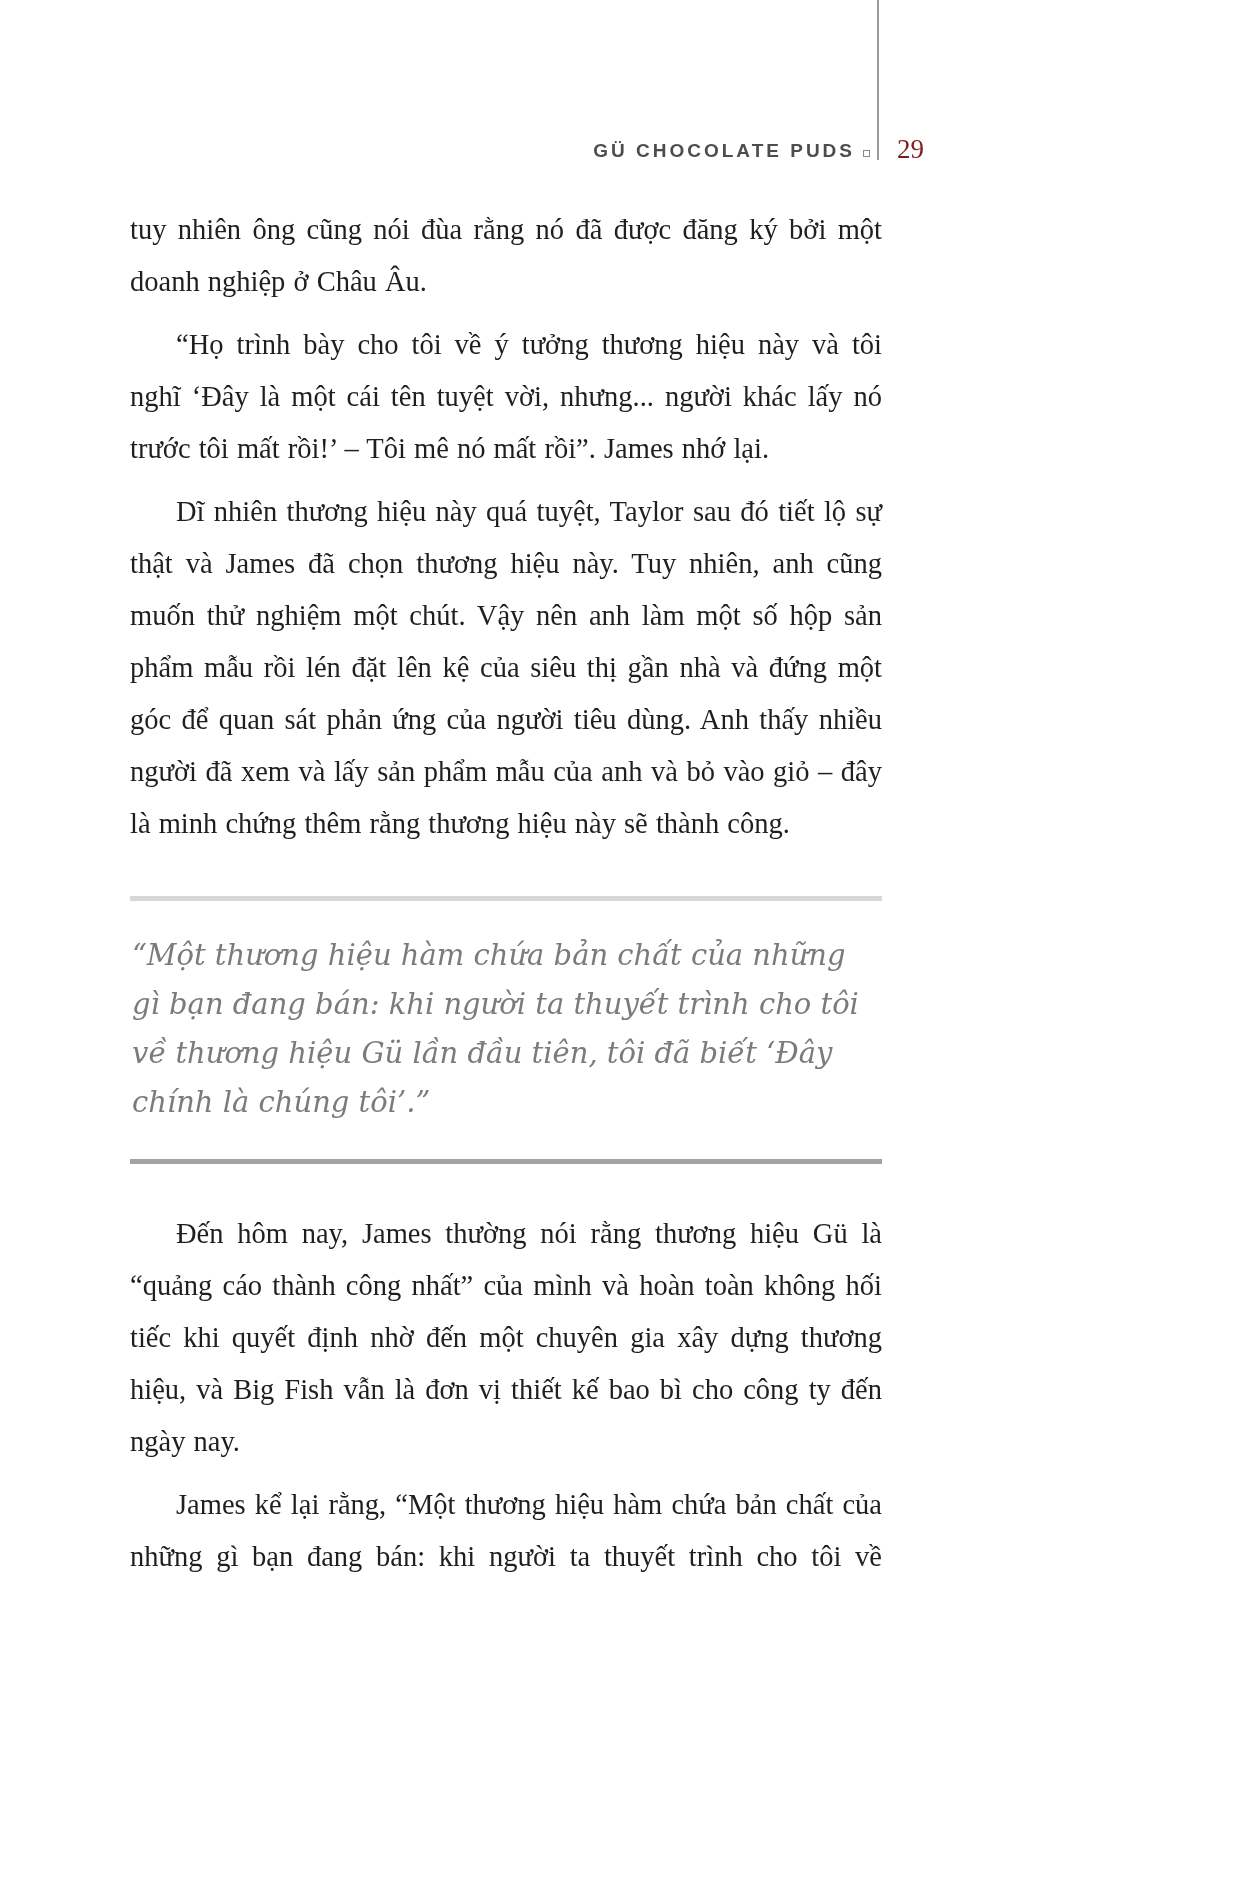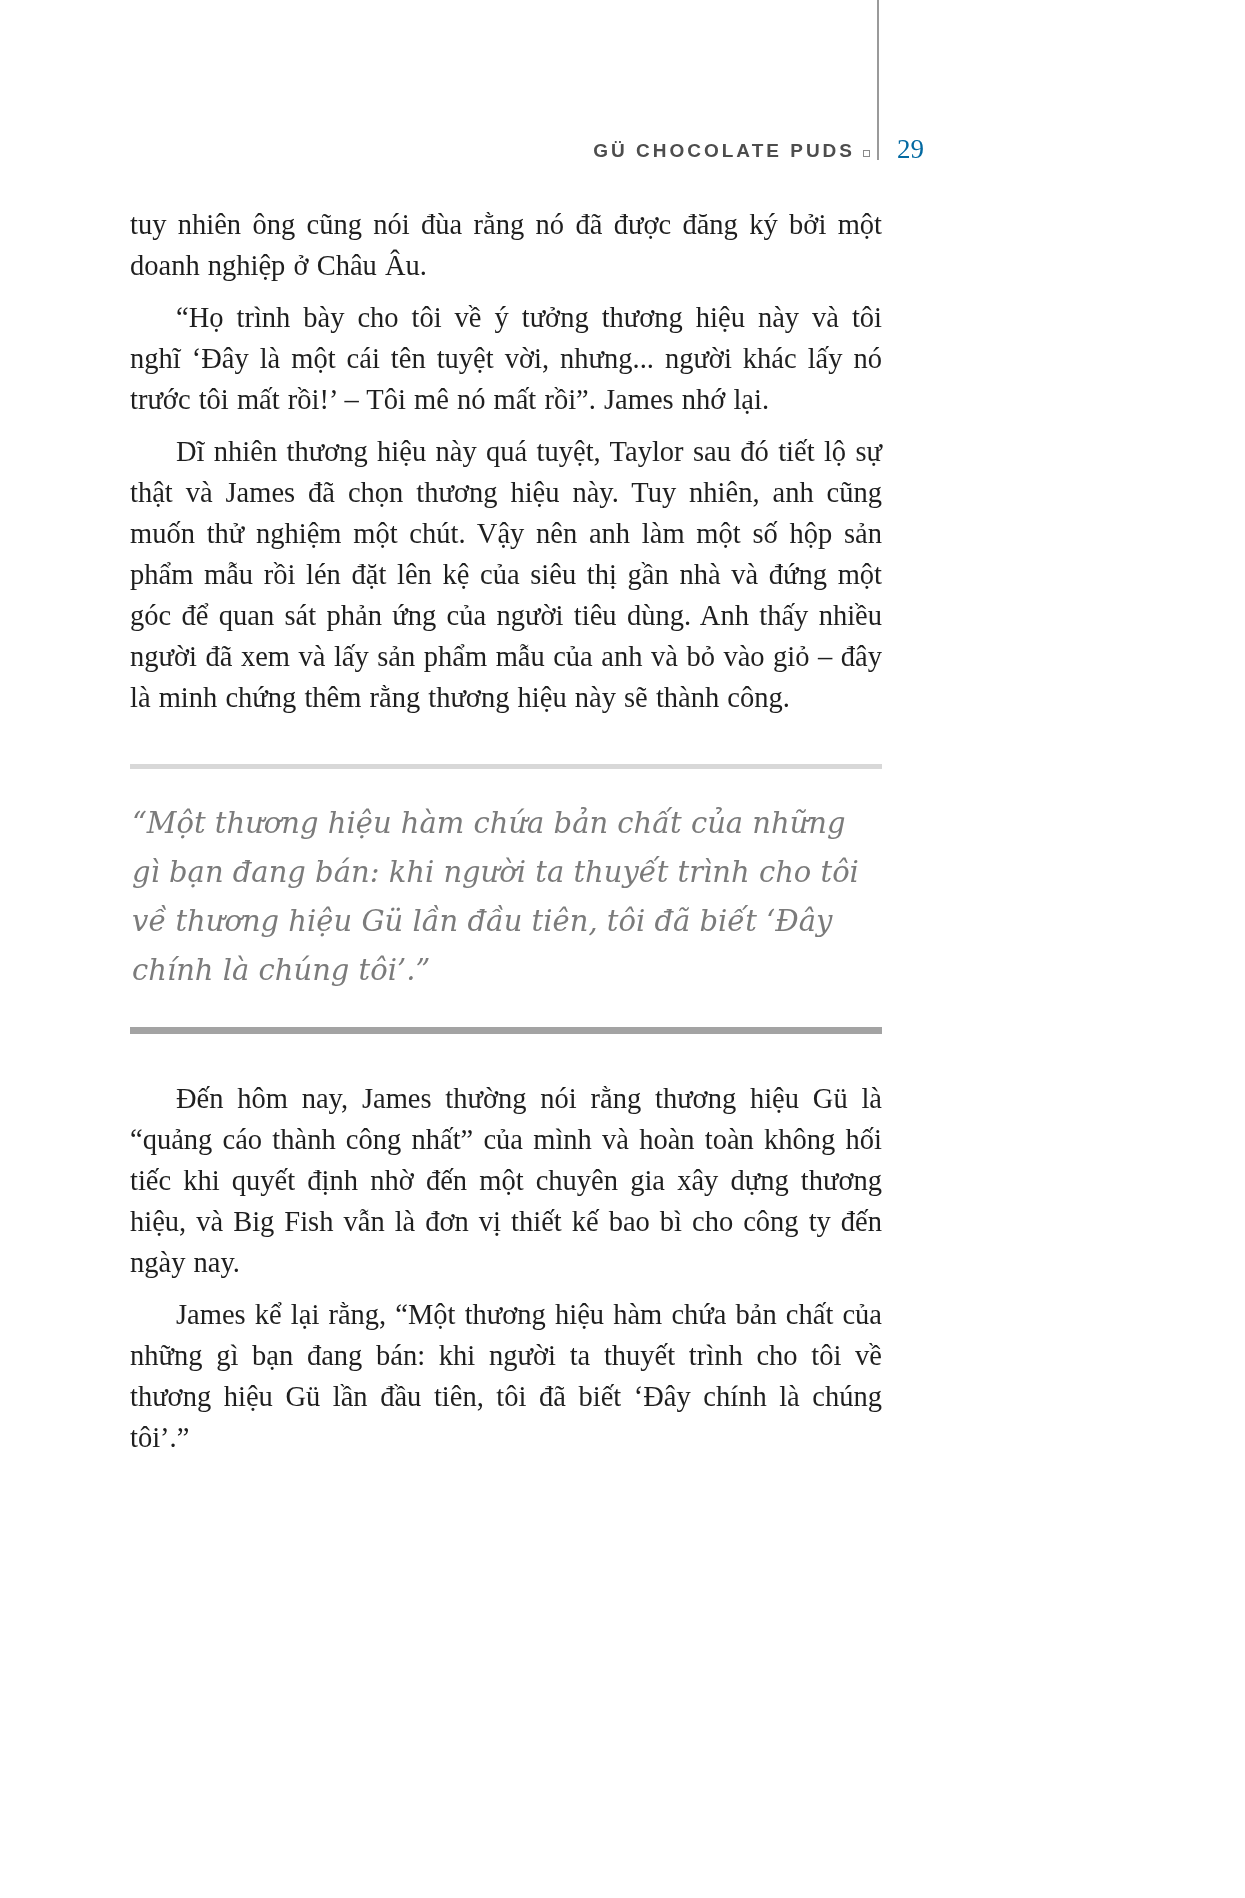--- a/index.html
+++ b/index.html
@@ -49,7 +49,7 @@
     top: 134px;
     font-family: "Liberation Serif", serif;
     font-size: 27px;
-    color: #0369a1;
+    color: #7f1d1d;
   }
 
   

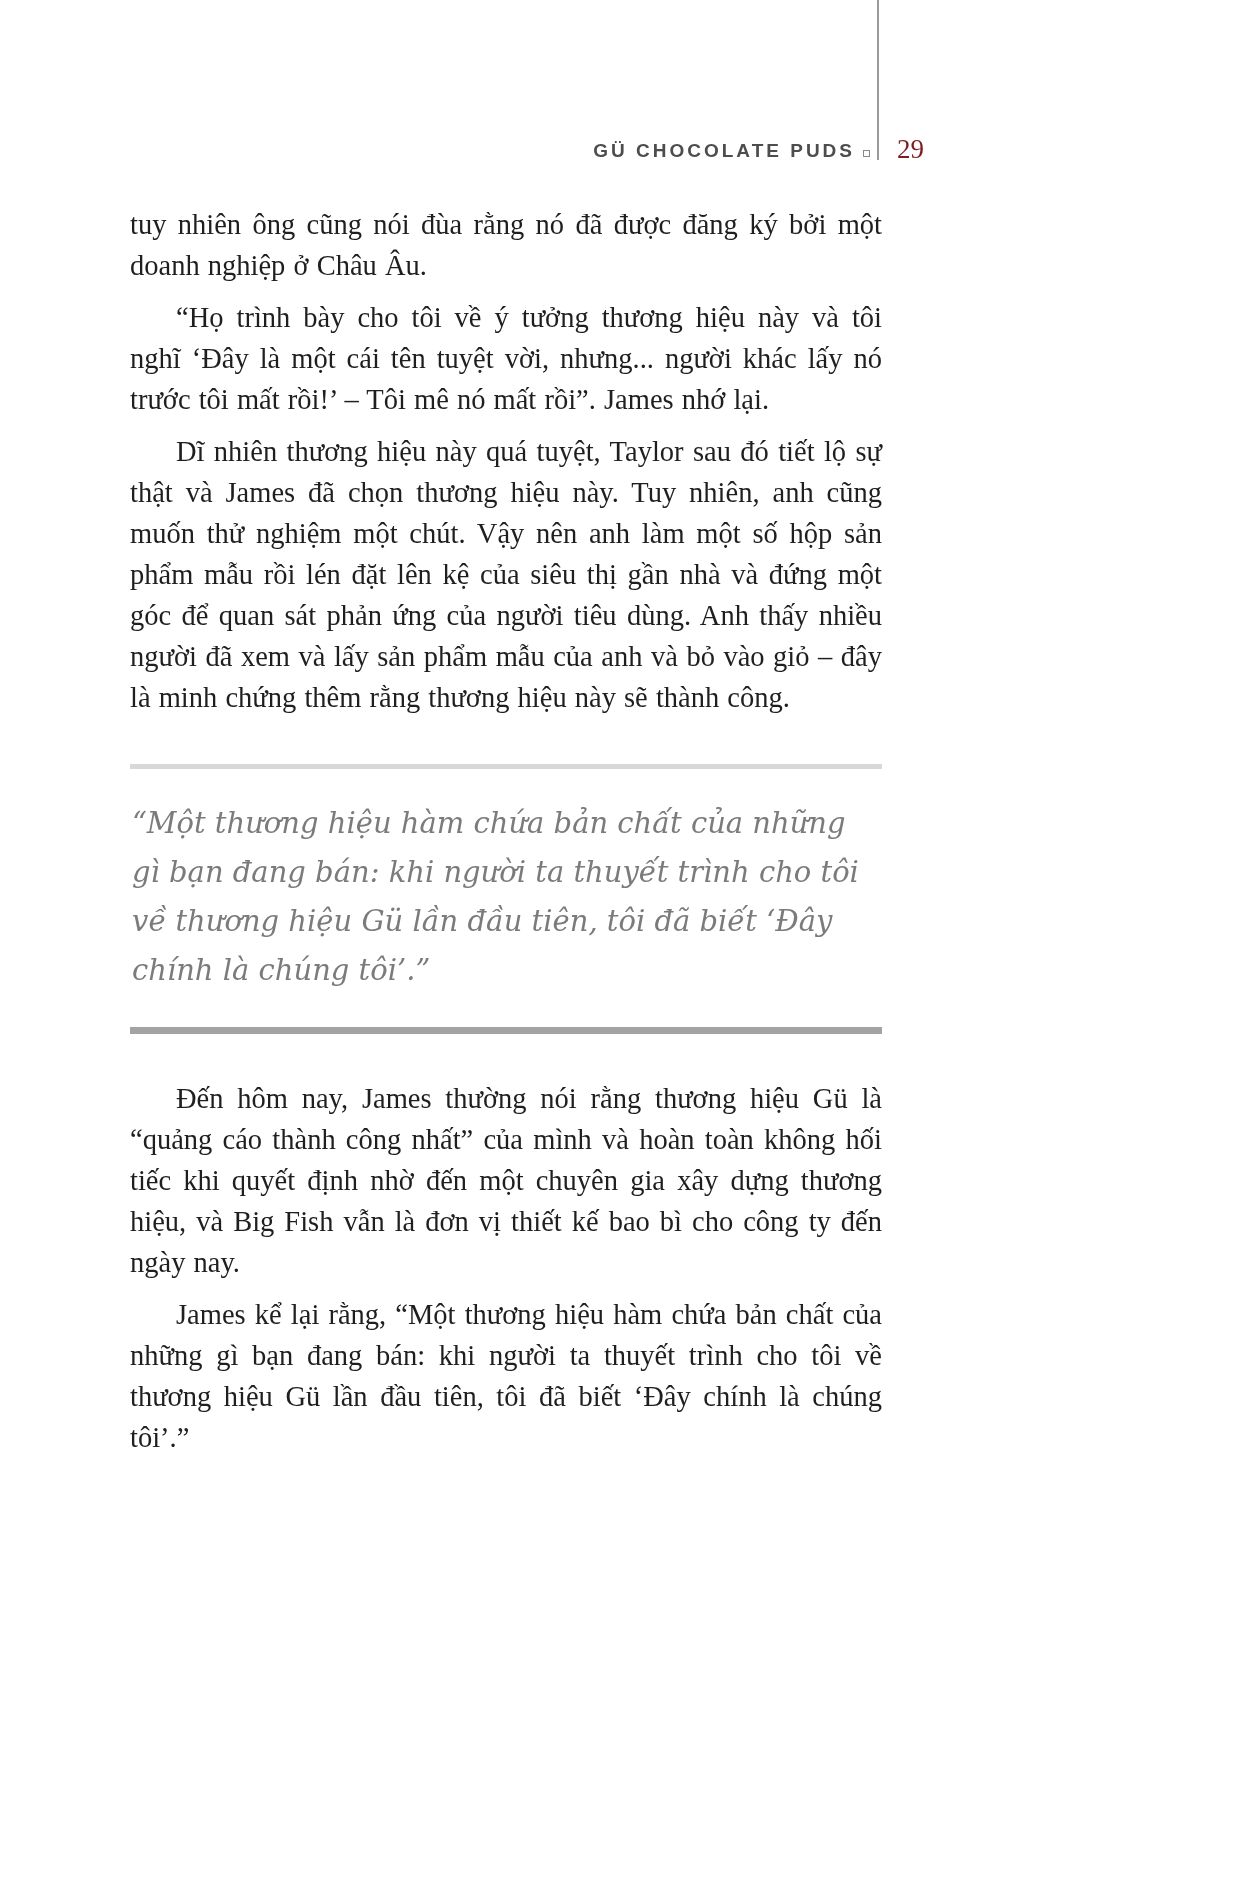--- a/index.html
+++ b/index.html
@@ -61,7 +61,7 @@
   }
   .para {
     font-size: 28.5px;
-    line-height: 41px;
+    line-height: 52px;
     color: #1f1f1f;
     text-align: justify;
     margin-bottom: 11px;

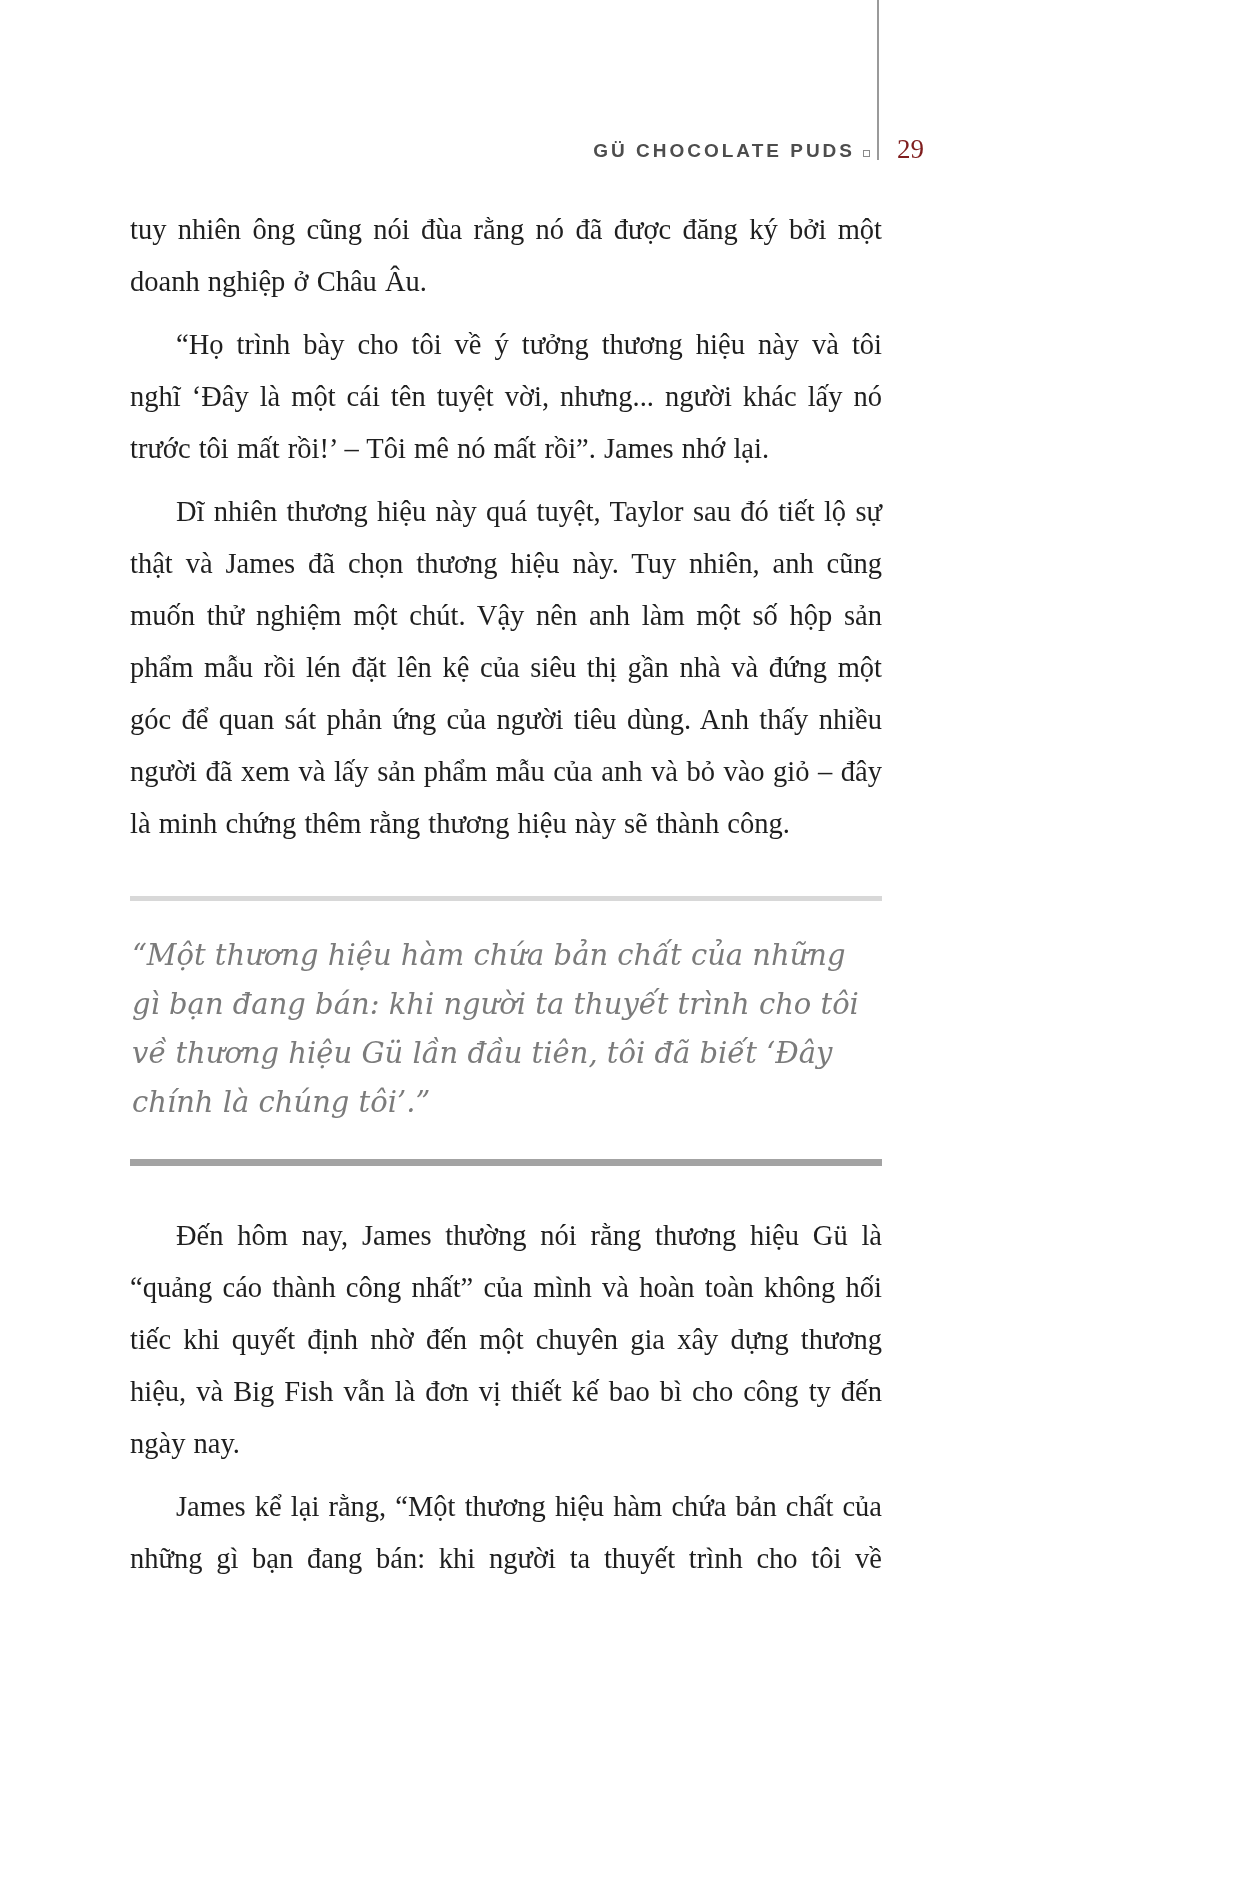--- a/index.html
+++ b/index.html
@@ -74,7 +74,7 @@
     margin-top: 46px;
     margin-bottom: 44px;
     border-top: 5px solid #d8d8d8;
-    border-bottom: 7px solid #a3a3a3;
+    border-bottom: 5px solid #a3a3a3;
     padding: 30px 2px 32px 2px;
   }
   .pull-quote-text {

